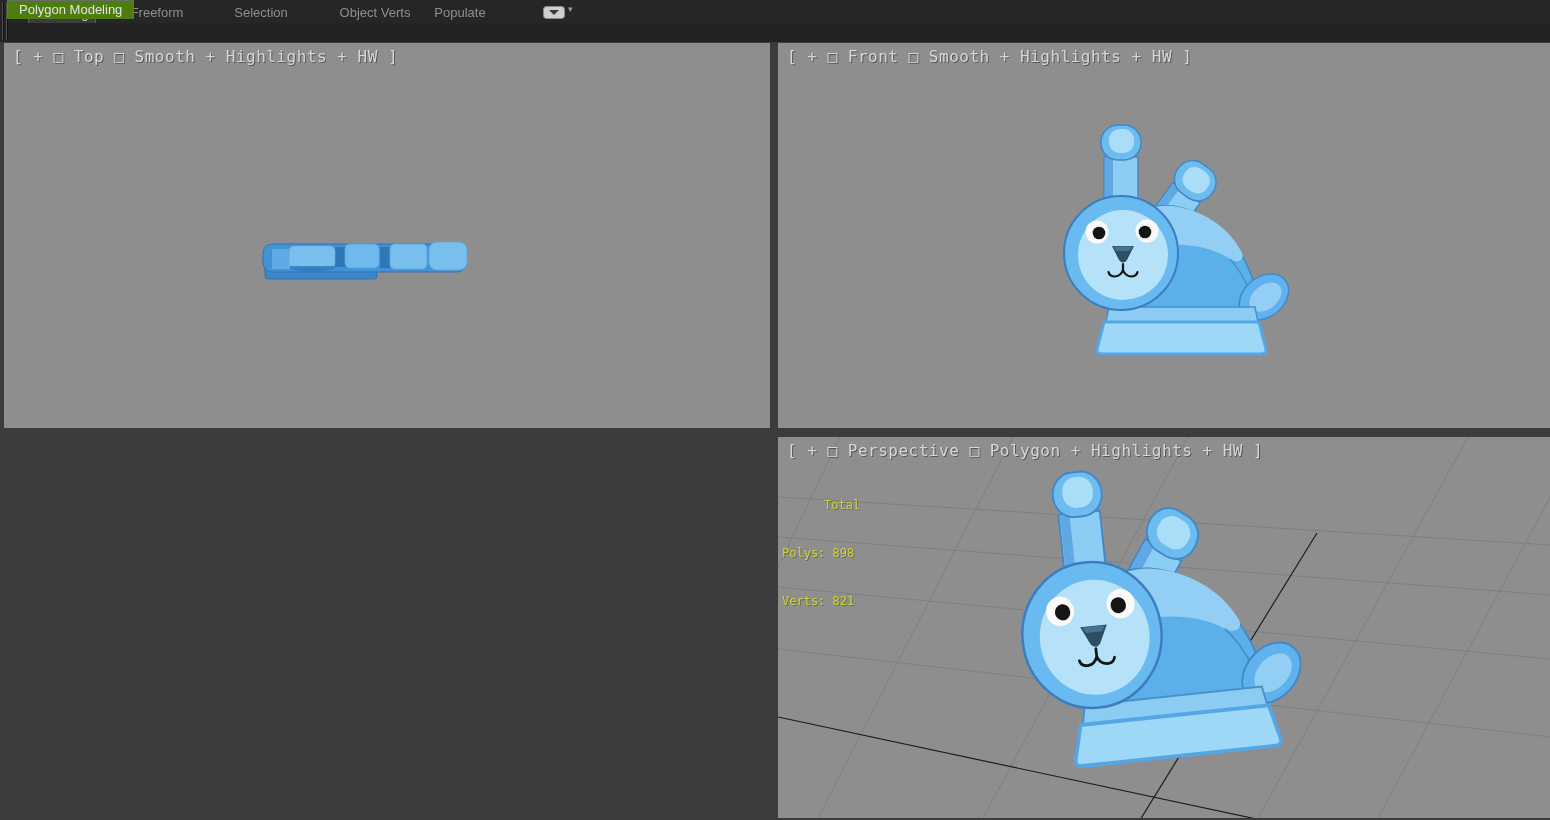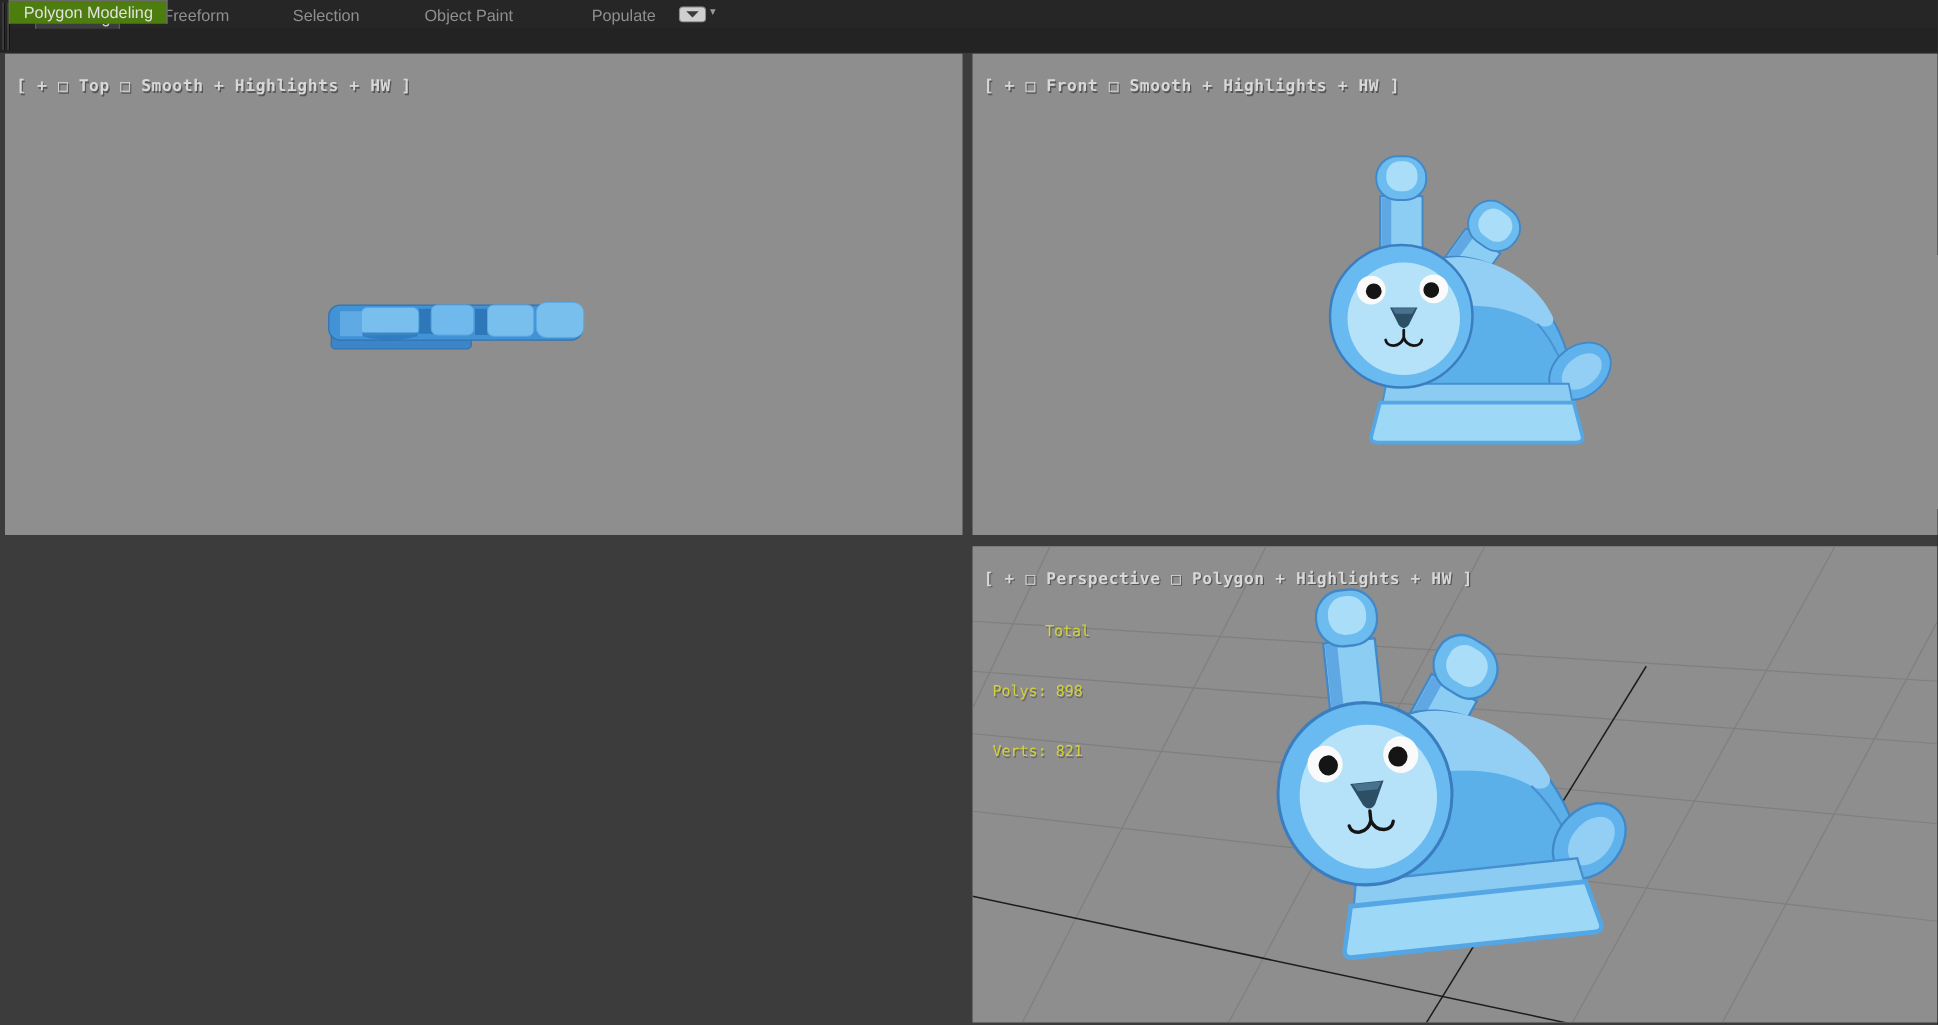--- a/index.html
+++ b/index.html
@@ -56,7 +56,7 @@
     <div class="rtab active" style="left:28px; width:68px;">Modeling</div>
     <div class="rtab" style="left:123px; width:68px;">Freeform</div>
     <div class="rtab" style="left:227px; width:68px;">Selection</div>
-    <div class="rtab" style="left:333px; width:84px;">Object Paint</div>
+    <div class="rtab" style="left:333px; width:84px;">Object Verts</div>
     <div class="rtab" style="left:467px; width:64px;">Populate</div>
 
     <div class="min-btn">

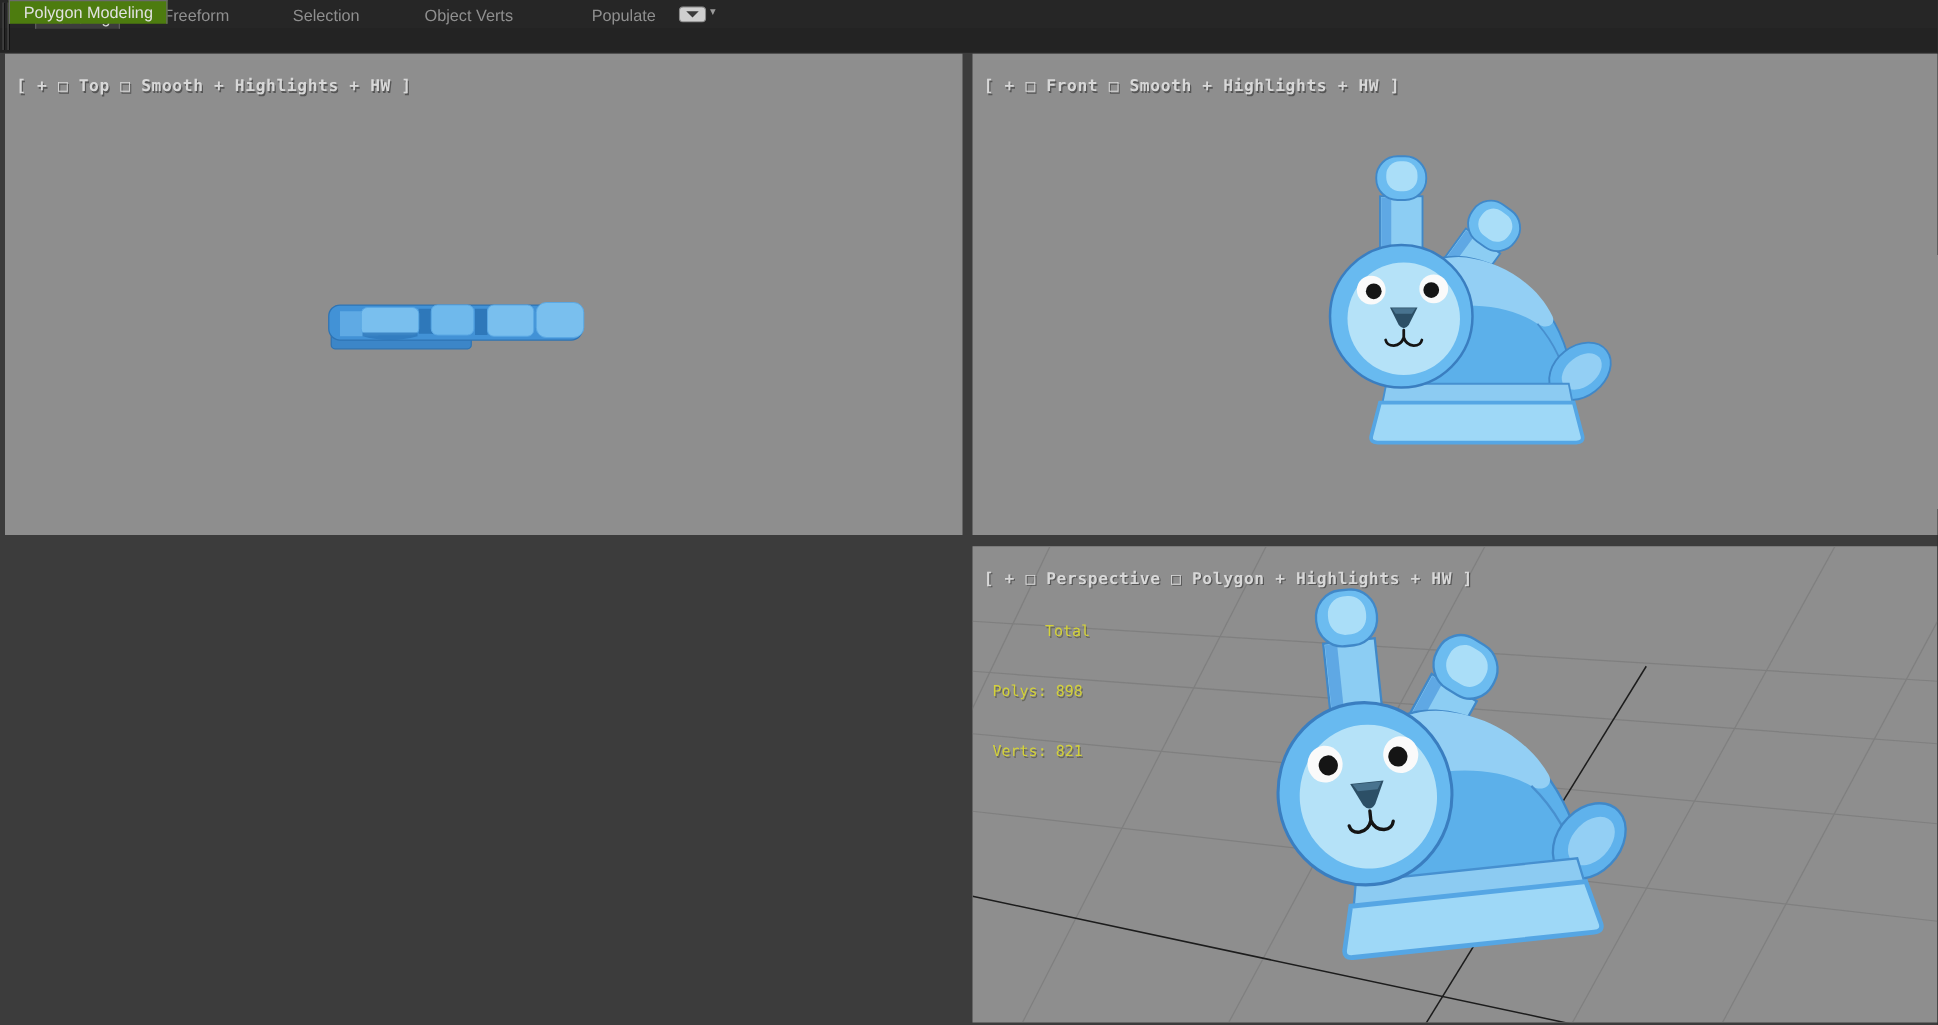--- a/index.html
+++ b/index.html
@@ -57,7 +57,7 @@
     <div class="rtab" style="left:123px; width:68px;">Freeform</div>
     <div class="rtab" style="left:227px; width:68px;">Selection</div>
     <div class="rtab" style="left:333px; width:84px;">Object Verts</div>
-    <div class="rtab" style="left:467px; width:64px;">Populate</div>
+    <div class="rtab" style="left:428px; width:64px;">Populate</div>
 
     <div class="min-btn">
       <svg width="22" height="13" viewBox="0 0 22 13">

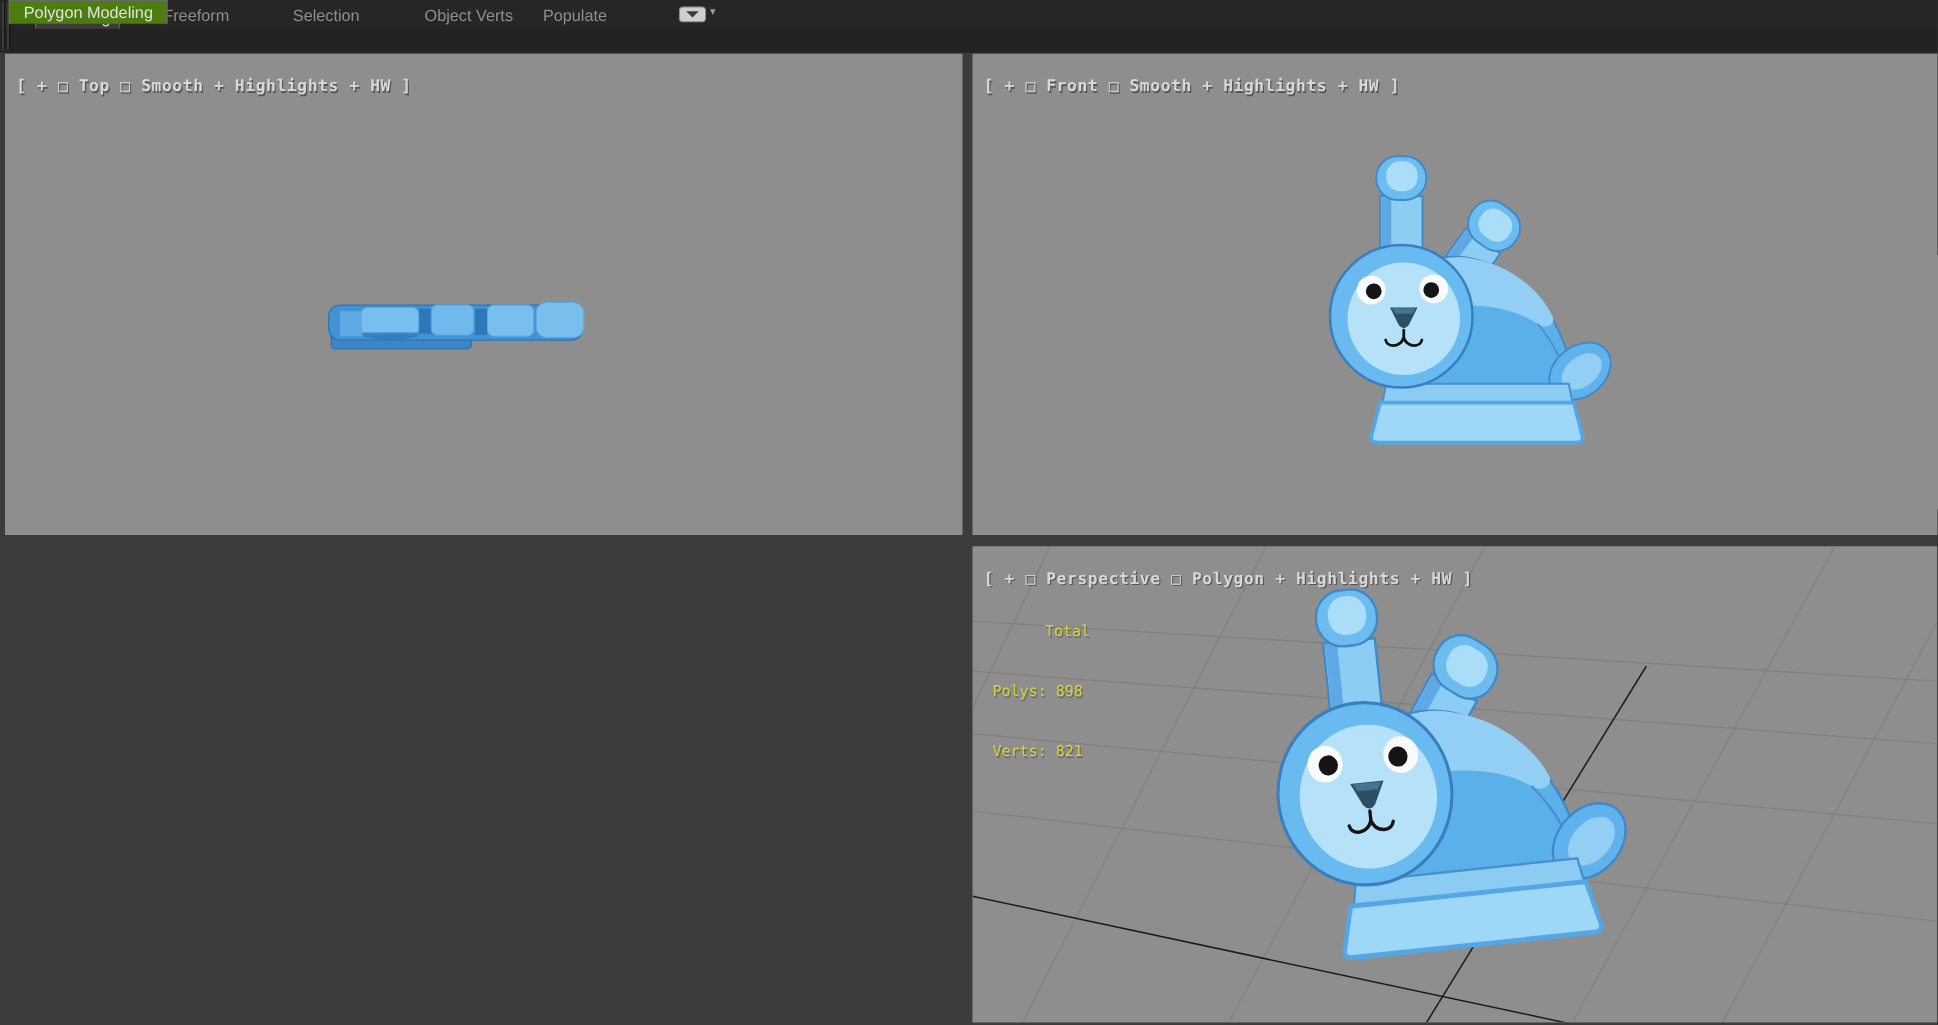--- a/index.html
+++ b/index.html
@@ -30,9 +30,9 @@
   .vp-tr { left:778px; top:43px;  width:915px; height:385px; }
   .vp-bl { left:4px;   top:437px; width:766px; height:381px; }
   .vp-br { left:778px; top:437px; width:772px; height:381px; }
-  .vp-label { position:absolute; top:19px; left:9px; font-family:"DejaVu Sans Mono", monospace;
-              font-size:13px; letter-spacing:0.5px; color:#d8d8d8;
-              text-shadow:1px 1px 0 rgba(40,40,40,.55); white-space:pre; z-index:3;font-weight:bold; }
+  .vp-label { position:absolute; top:4px; left:9px; font-family:"DejaVu Sans Mono", monospace;
+              font-size:16px; letter-spacing:0.5px; color:#d8d8d8;
+              text-shadow:1px 1px 0 rgba(40,40,40,.55); white-space:pre; z-index:3; }
   .vp svg { position:absolute; top:0; left:0; }
 
   .stats { position:absolute; top:28px; left:16px; z-index:3;

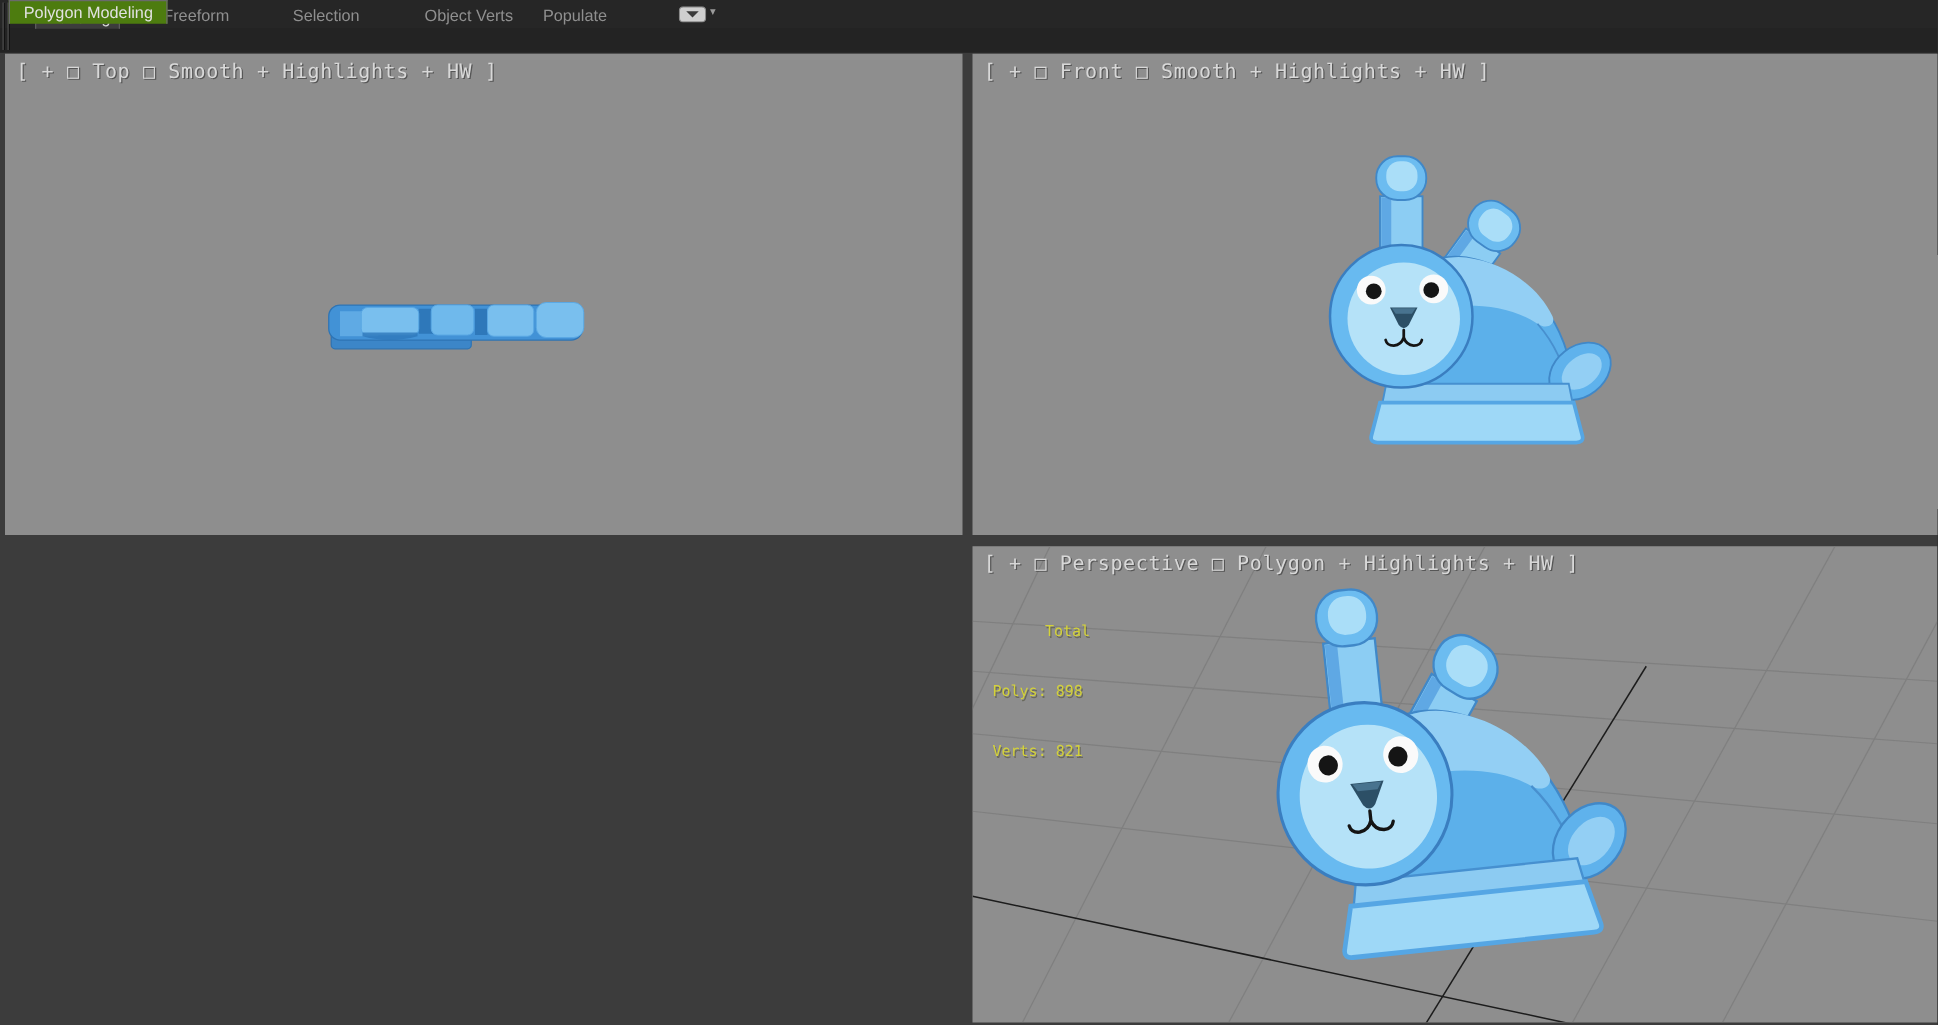--- a/index.html
+++ b/index.html
@@ -35,7 +35,7 @@
               text-shadow:1px 1px 0 rgba(40,40,40,.55); white-space:pre; z-index:3; }
   .vp svg { position:absolute; top:0; left:0; }
 
-  .stats { position:absolute; top:28px; left:16px; z-index:3;
+  .stats { position:absolute; top:28px; left:4px; z-index:3;
            font-family:"DejaVu Sans Mono", monospace; font-size:12px; line-height:16px;
            color:#d4d23a; text-shadow:1px 1px 0 rgba(60,60,30,.45); white-space:pre; }
   .stats .t { padding-left:42px; }

